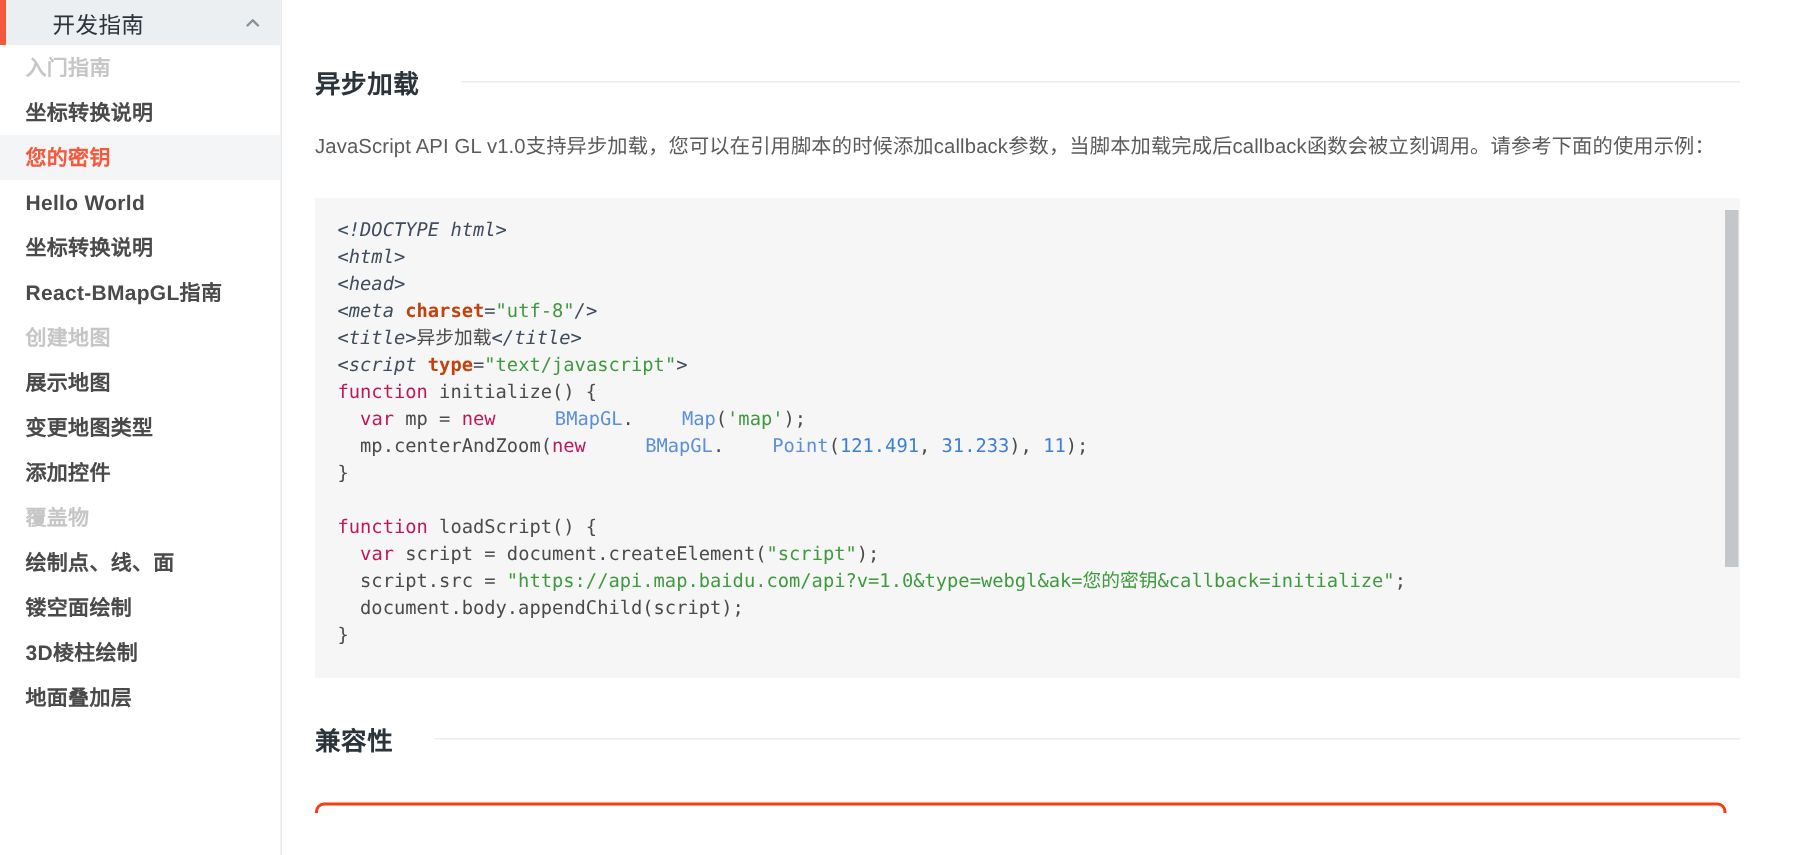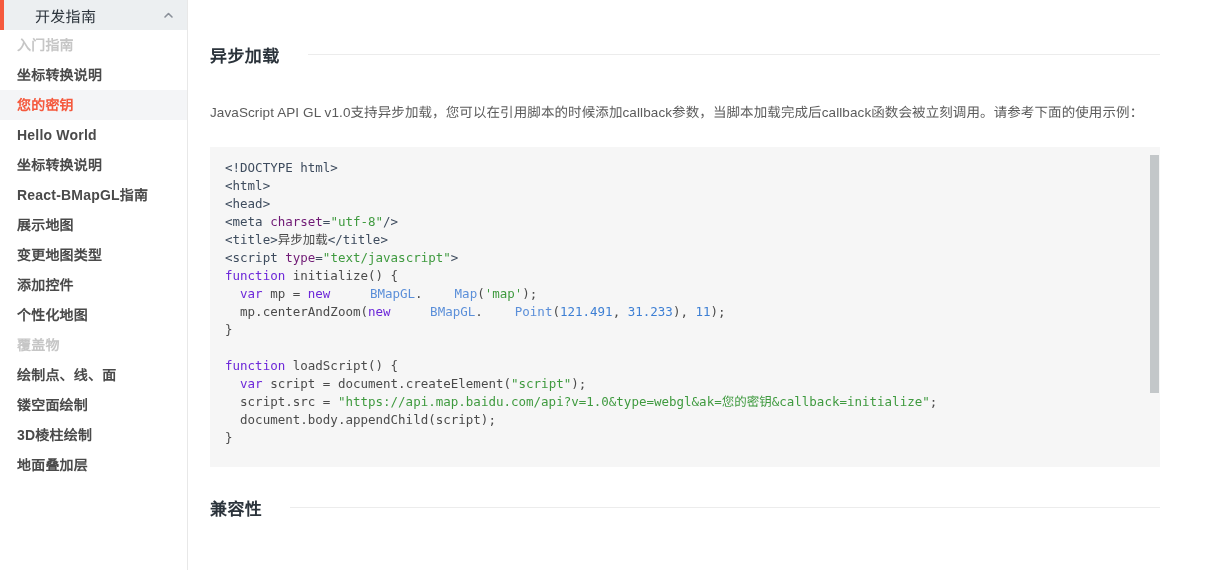--- a/index.html
+++ b/index.html
@@ -129,7 +129,7 @@
     font-size: 13.5px;
     color: #5b5b5b;
     line-height: 22px;
-    margin-top: 21px;
+    margin-top: 6px;
     letter-spacing: .1px;
   }
 

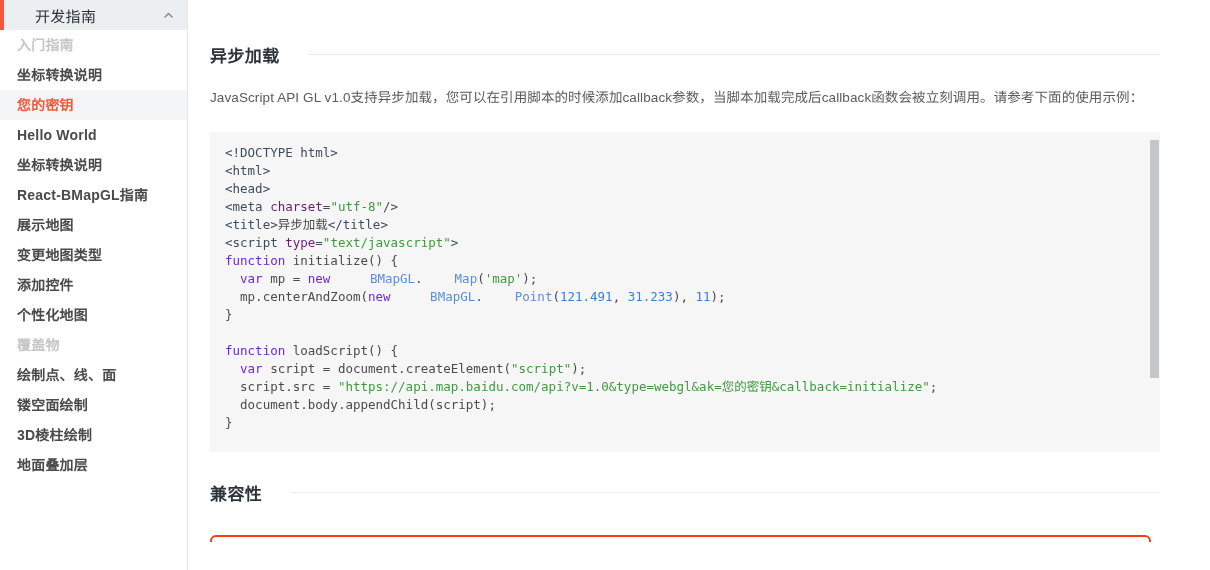--- a/index.html
+++ b/index.html
@@ -151,7 +151,7 @@
     white-space: pre;
     background: transparent;
   }
-  .tok-tag   { color: #3e4c5e; }
+  .tok-tag   { color: #3e4c5e; font-style: italic; }
   .tok-attr  { color: #701a75; }
   .tok-str   { color: #3f9a3f; }
   .tok-kw    { color: #6d28d9; }

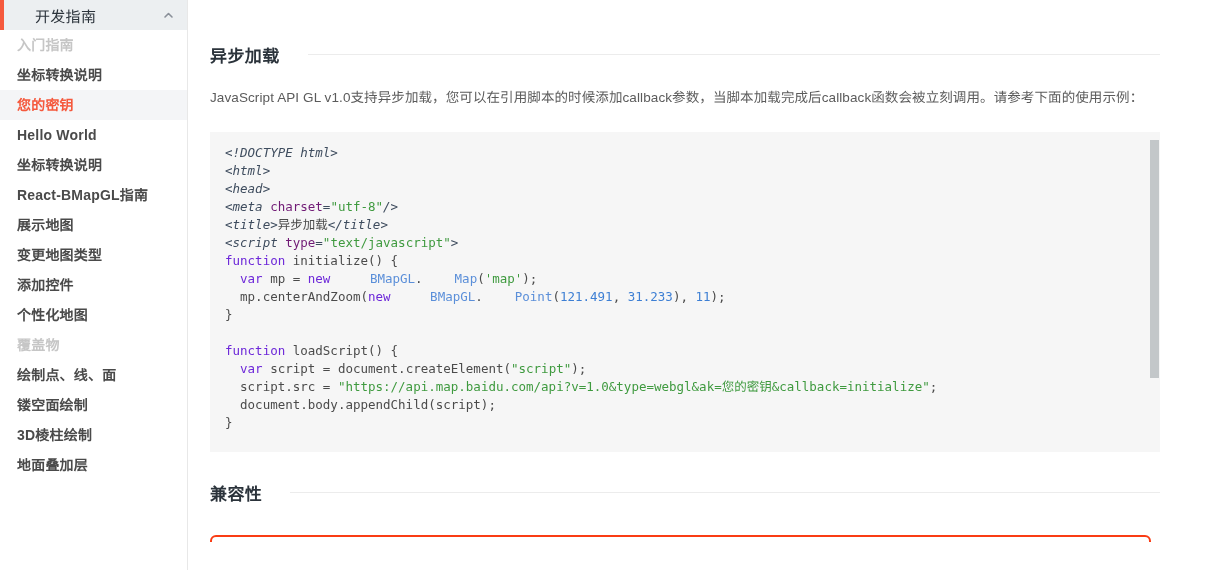--- a/index.html
+++ b/index.html
@@ -152,7 +152,7 @@
     background: transparent;
   }
   .tok-tag   { color: #3e4c5e; font-style: italic; }
-  .tok-attr  { color: #701a75; }
+  .tok-attr  { color: #c2410c; font-weight: bold; }
   .tok-str   { color: #3f9a3f; }
   .tok-kw    { color: #6d28d9; }
   .tok-num   { color: #3d7fd4; }

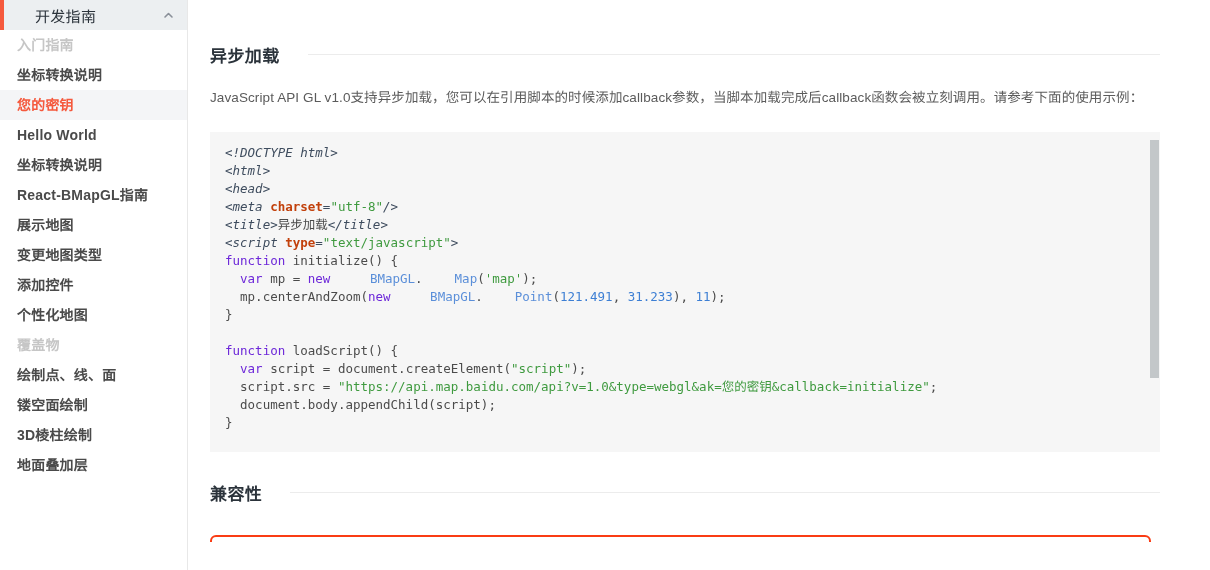--- a/index.html
+++ b/index.html
@@ -218,6 +218,7 @@
         <li class="nav-item"><span>Hello World</span></li>
         <li class="nav-item"><span>坐标转换说明</span></li>
         <li class="nav-item"><span>React-BMapGL指南</span></li>
+        <li class="nav-item group"><span>创建地图</span></li>
         <li class="nav-item"><span>展示地图</span></li>
         <li class="nav-item"><span>变更地图类型</span></li>
         <li class="nav-item"><span>添加控件</span></li>

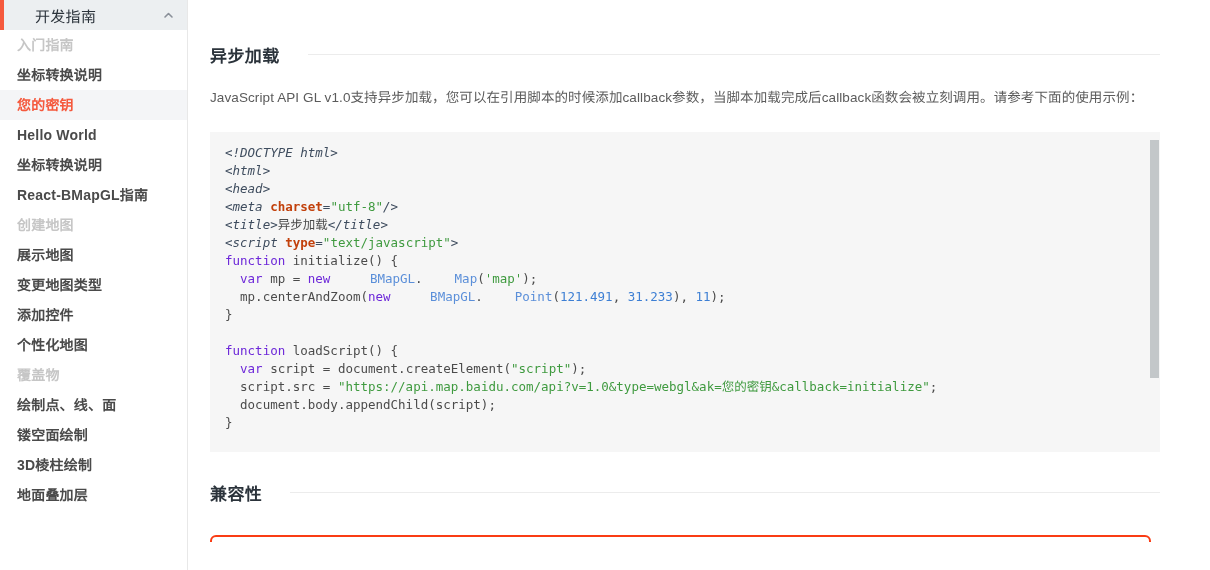--- a/index.html
+++ b/index.html
@@ -154,7 +154,7 @@
   .tok-tag   { color: #3e4c5e; font-style: italic; }
   .tok-attr  { color: #c2410c; font-weight: bold; }
   .tok-str   { color: #3f9a3f; }
-  .tok-kw    { color: #6d28d9; }
+  .tok-kw    { color: #be185d; }
   .tok-num   { color: #3d7fd4; }
   .tok-cls   { color: #5b8fd9; margin-left: 32px; }
   .tok-plain { color: #4b4b4b; }

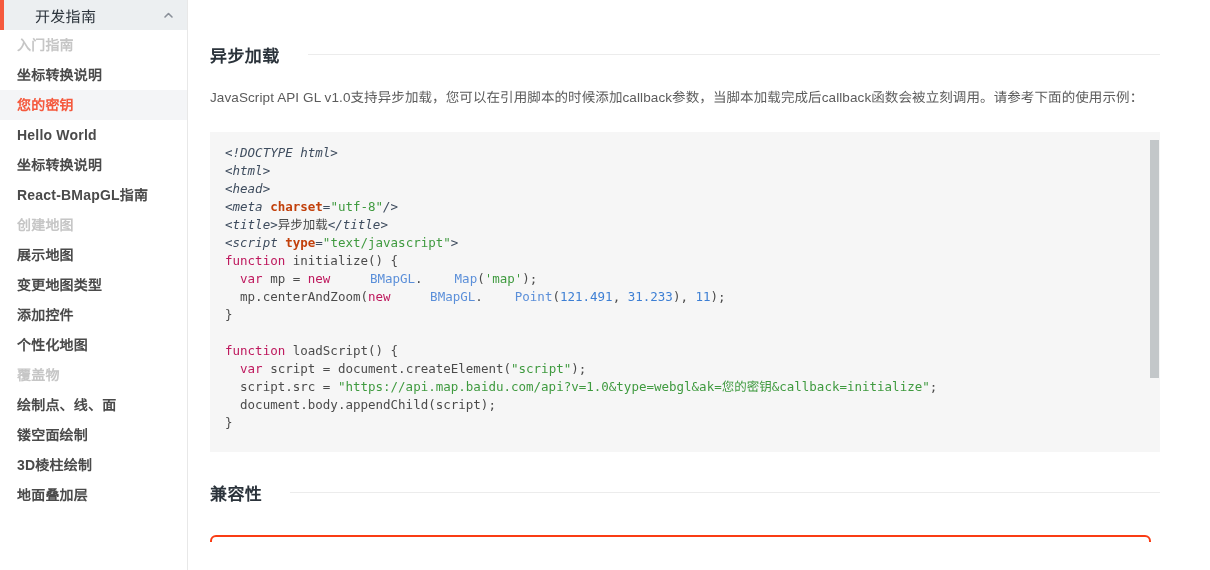--- a/index.html
+++ b/index.html
@@ -222,7 +222,6 @@
         <li class="nav-item"><span>展示地图</span></li>
         <li class="nav-item"><span>变更地图类型</span></li>
         <li class="nav-item"><span>添加控件</span></li>
-        <li class="nav-item"><span>个性化地图</span></li>
         <li class="nav-item group"><span>覆盖物</span></li>
         <li class="nav-item"><span>绘制点、线、面</span></li>
         <li class="nav-item"><span>镂空面绘制</span></li>

